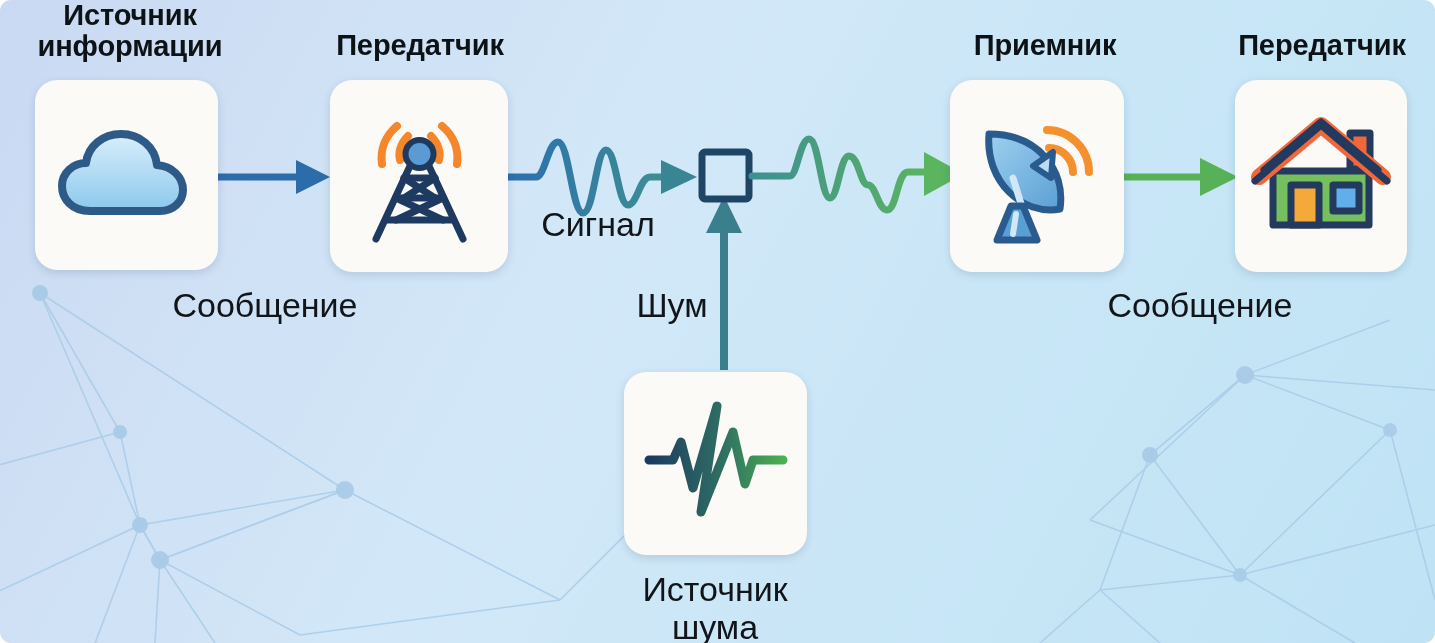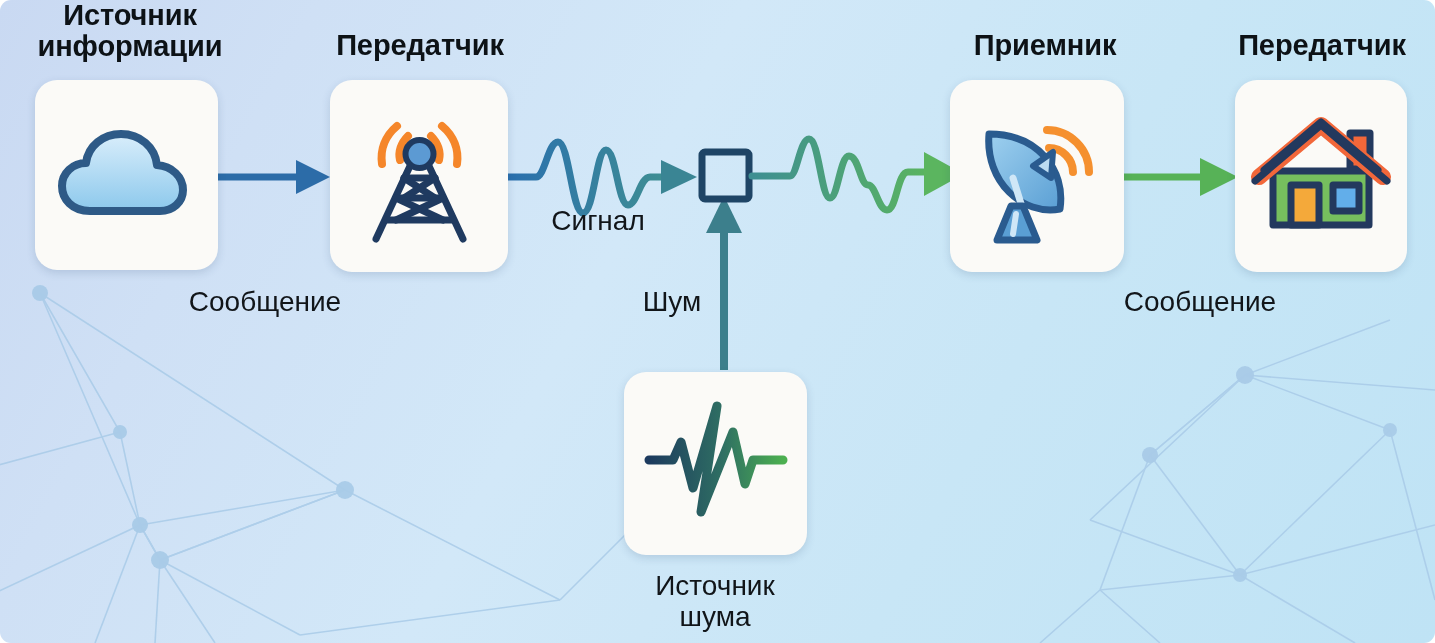--- a/index.html
+++ b/index.html
@@ -57,7 +57,7 @@
   }
   .sublabel {
     position: absolute;
-    font-size: 28px;
+    font-size: 34px;
     font-weight: normal;
     color: #111519;
     text-align: center;

